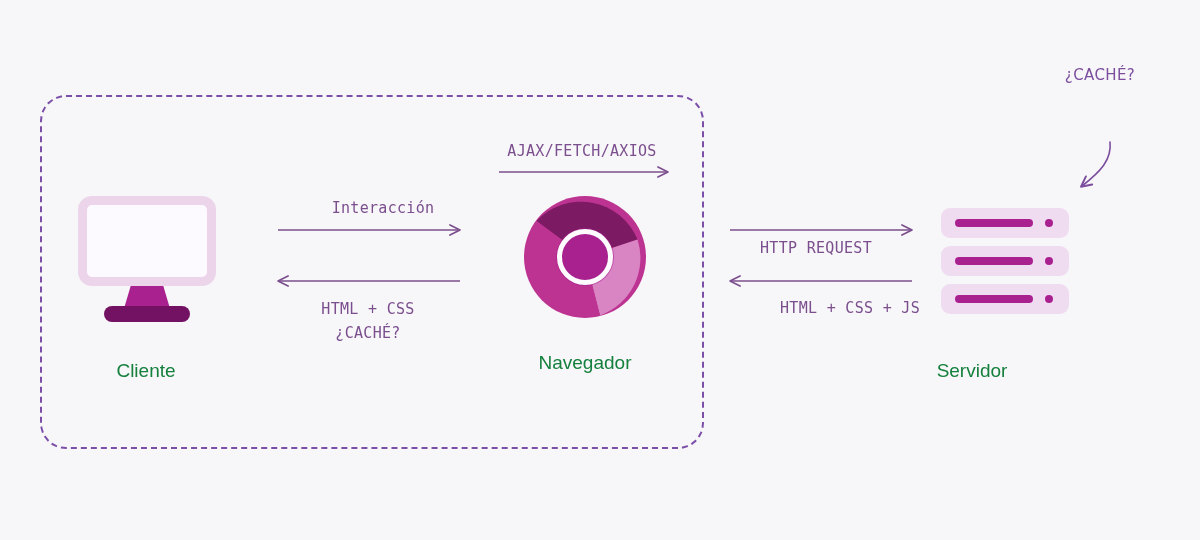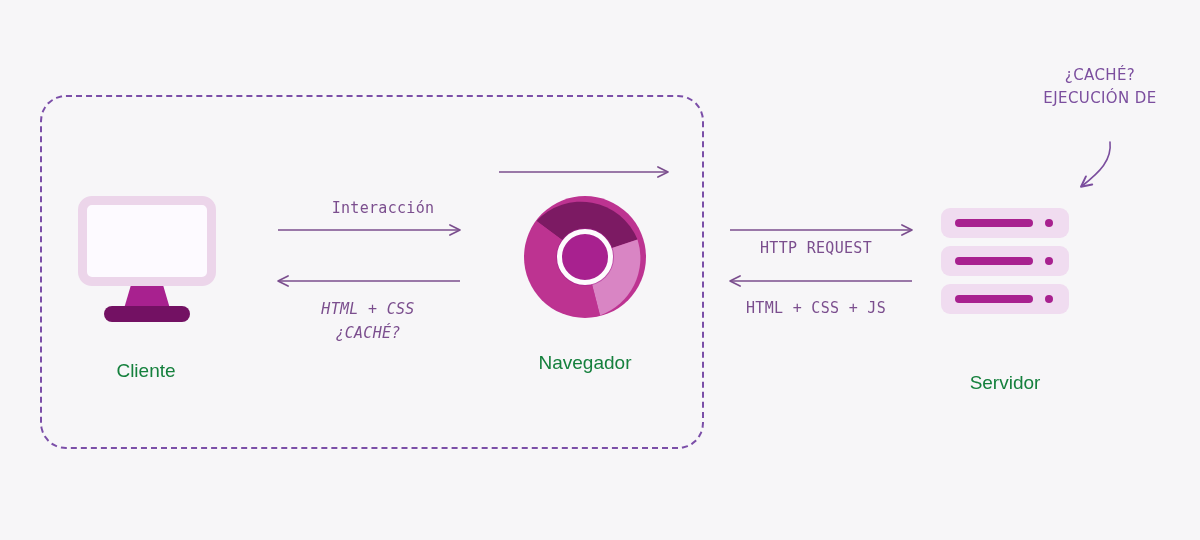--- a/index.html
+++ b/index.html
@@ -228,7 +228,6 @@
 
   <div class="abs" id="server-note">
     <div>¿CACHÉ?</div>
-    <div>EJECUCIÓN DE</div>
   </div>
 
   <svg class="abs" id="arrows">

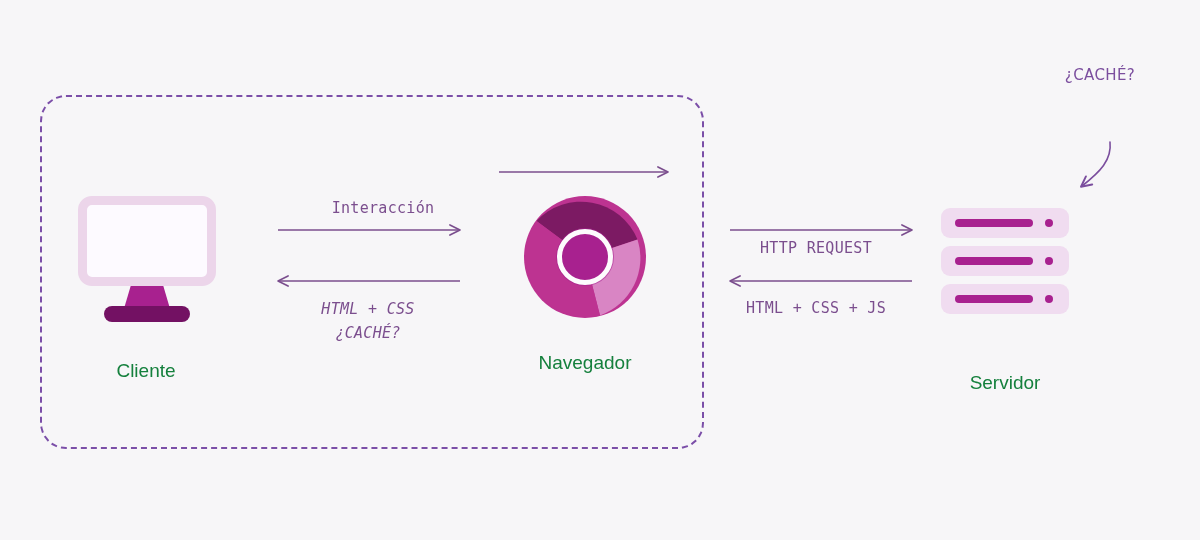--- a/index.html
+++ b/index.html
@@ -214,6 +214,7 @@
   </div>
   <div class="abs node-caption" id="caption-server">Servidor</div>
 
+  <div class="abs flow-label" id="label-ajax">AJAX/FETCH/AXIOS</div>
 
   <div class="abs flow-label" id="label-interaccion">Interacción</div>
 

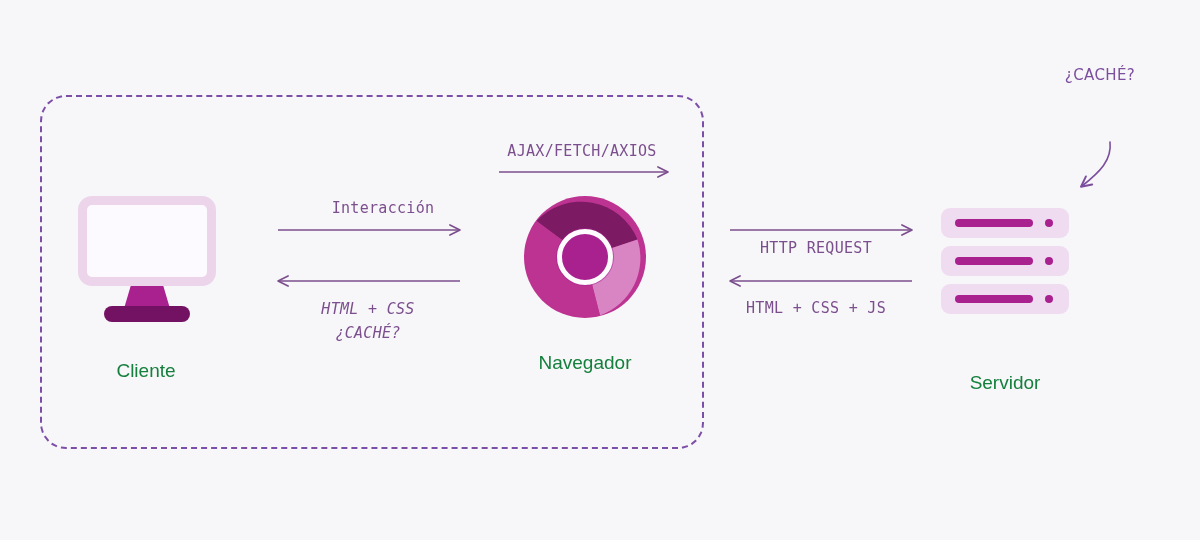--- a/index.html
+++ b/index.html
@@ -136,7 +136,7 @@
     white-space: nowrap;
     letter-spacing: 0.3px;
   }
-  .flow-label.two-line { line-height: 1.62; font-style: italic; }
+  .flow-label.two-line { line-height: 1.62; }
 
   #label-ajax        { left: 465px; top: 142px; width: 234px; }
   #label-interaccion { left: 283px; top: 199px; width: 200px; }

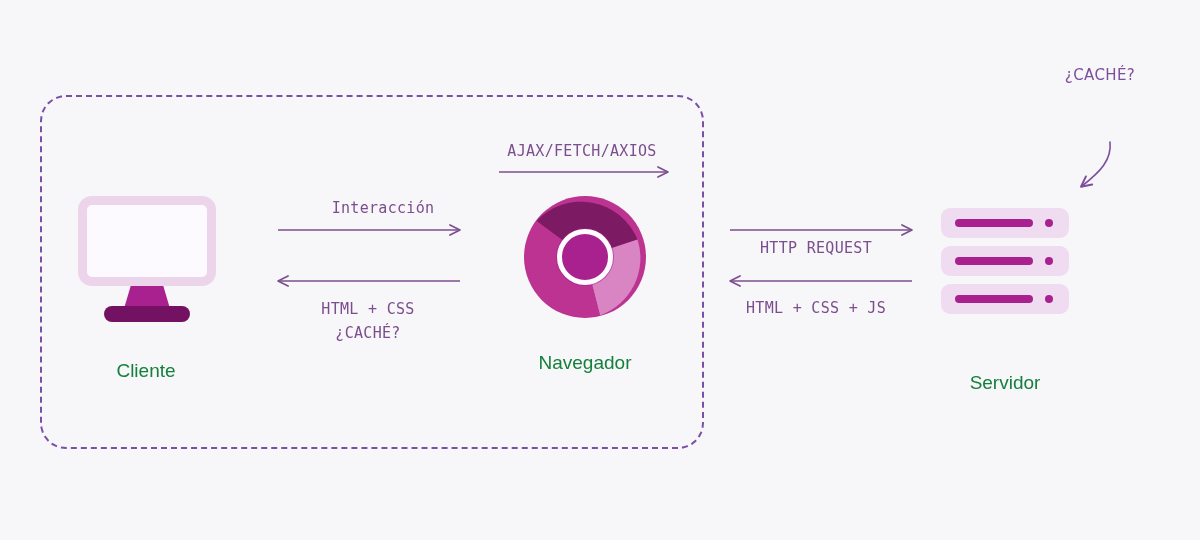--- a/index.html
+++ b/index.html
@@ -142,7 +142,7 @@
   #label-interaccion { left: 283px; top: 199px; width: 200px; }
   #label-html-css    { left: 268px; top: 297px; width: 200px; }
   #label-http-req    { left: 718px; top: 199px; width: 196px; margin-top: 40px; }
-  #label-html-css-js { left: 712px; top: 299px; width: 208px; }
+  #label-html-css-js { left: 712px; top: 299px; width: 208px; text-align: right; }
 
   
   #server-note {

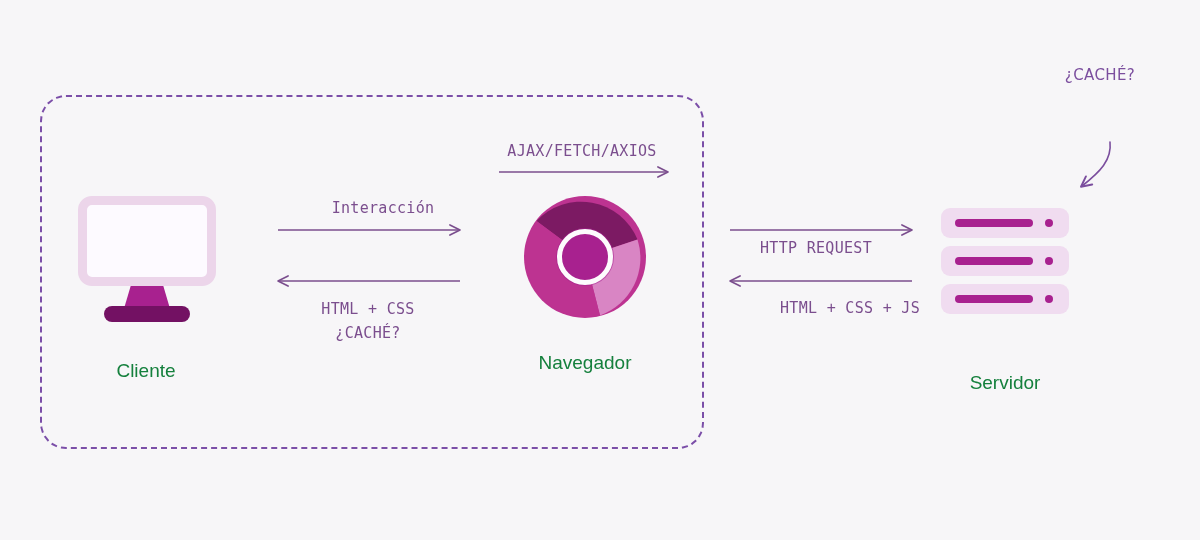--- a/index.html
+++ b/index.html
@@ -125,7 +125,7 @@
   }
   #caption-client  { left: 66px;  top: 360px; width: 160px; }
   #caption-browser { left: 505px; top: 352px; width: 160px; }
-  #caption-server  { left: 925px; top: 360px; width: 160px; margin-top: 12px; }
+  #caption-server  { left: 892px; top: 360px; width: 160px; }
 
   
   .flow-label {

